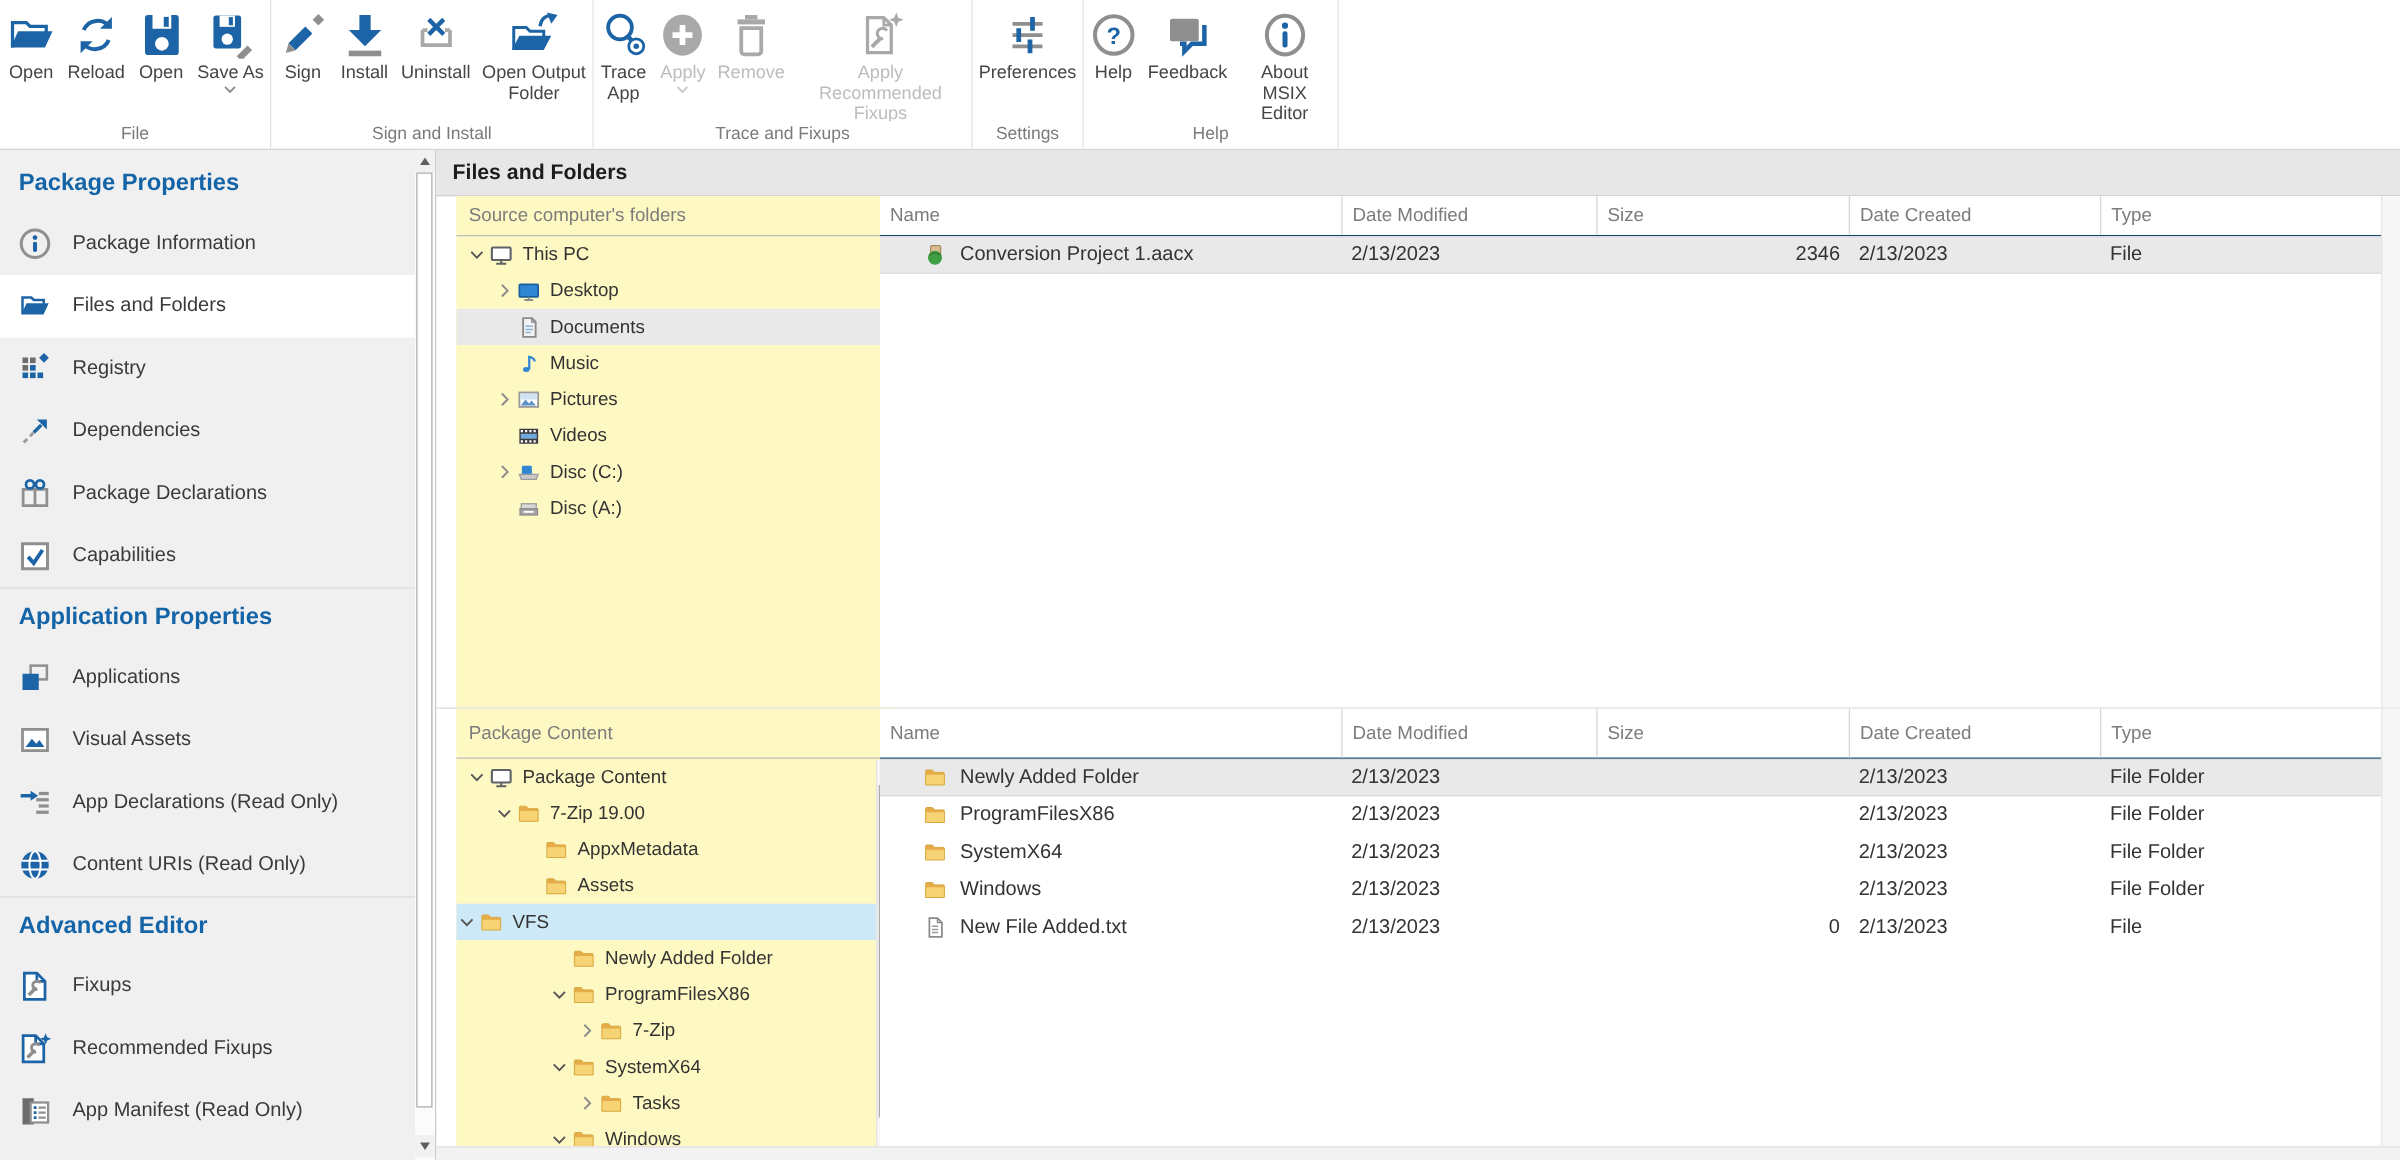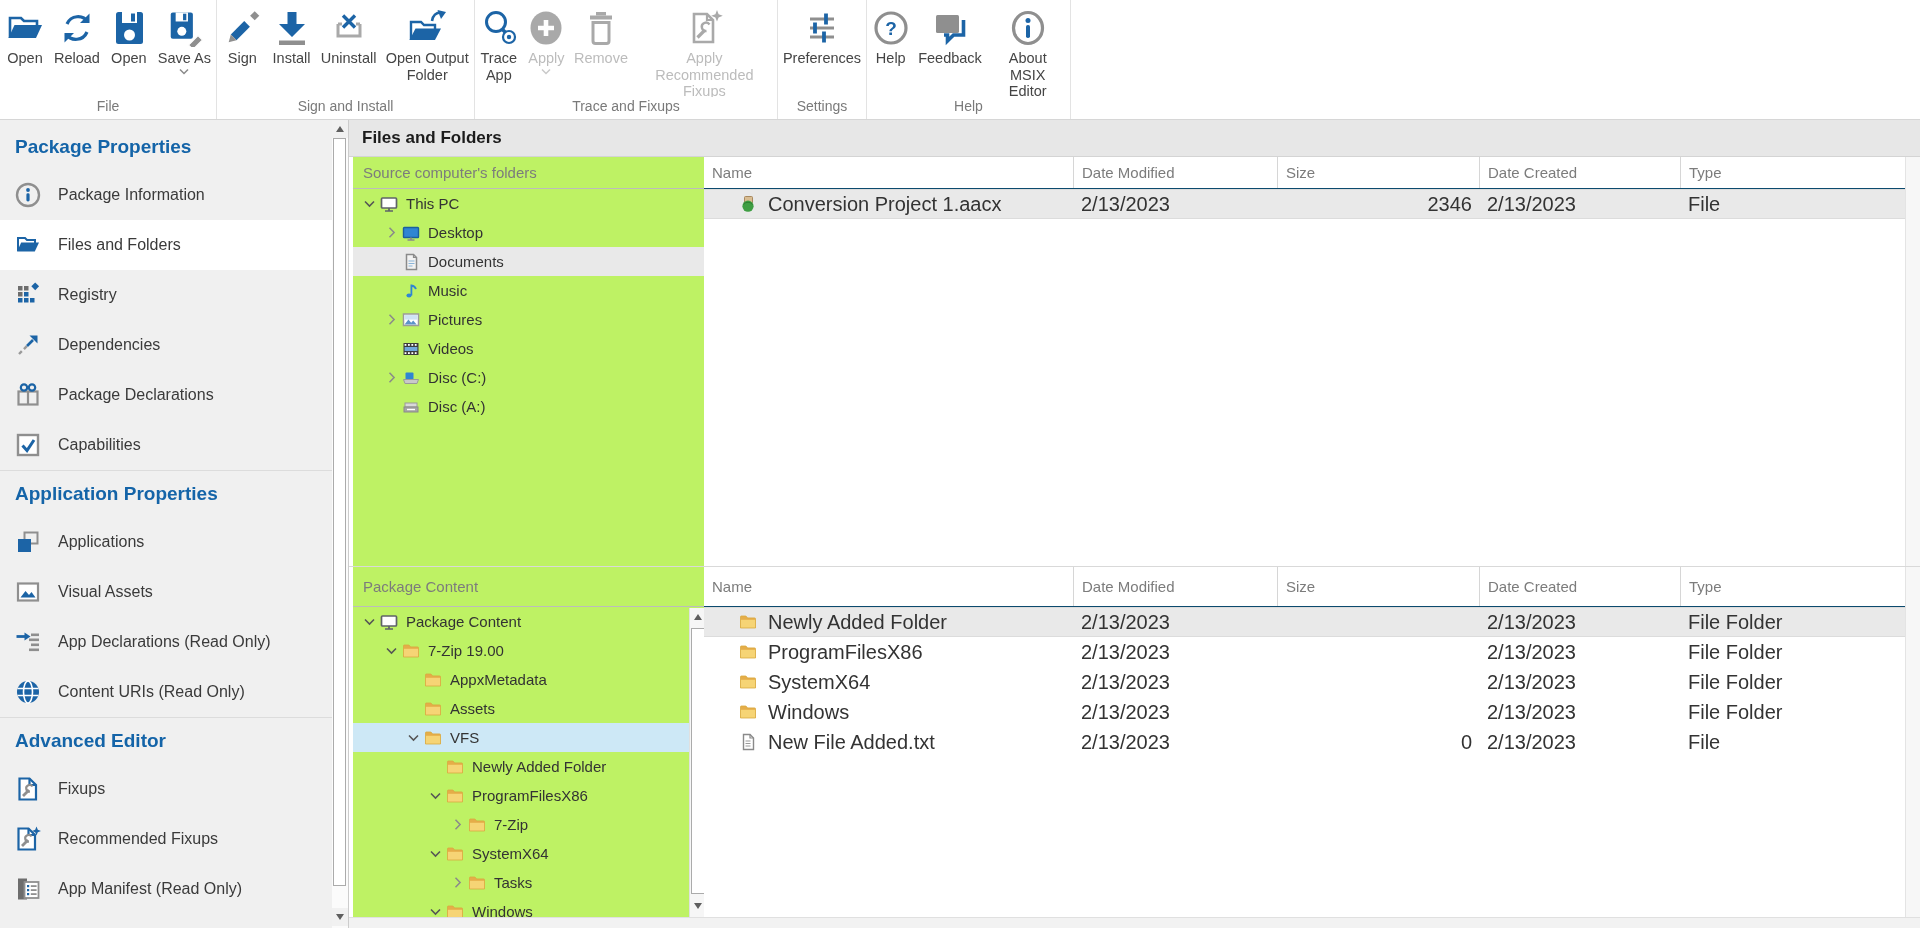--- a/index.html
+++ b/index.html
@@ -51,7 +51,7 @@
   .bot-sect{position:absolute; left:0; top:446px; right:0; height:351px; border-top:1px solid #d9d9d9;}
   .hstrip{position:absolute; left:0; top:797px; right:0; height:11px; background:#f2f2f2; border-top:1px solid #e0e0e0;}
 
-  .pane-left{position:absolute; left:4px; top:0; bottom:0; width:354px; border-right:1px solid var(--line); background:#bef264;}
+  .pane-left{position:absolute; left:16px; top:0; bottom:0; width:354px; border-right:1px solid var(--line); background:#fef9c3;}
   .pane-right{position:absolute; left:355px; right:0; top:0; bottom:0; background:#fff;}
 
   .phead{color:var(--hdr-gray); font-size:15px; padding-left:10px; border-bottom:1px solid #bcbcbc; display:flex; align-items:center;}

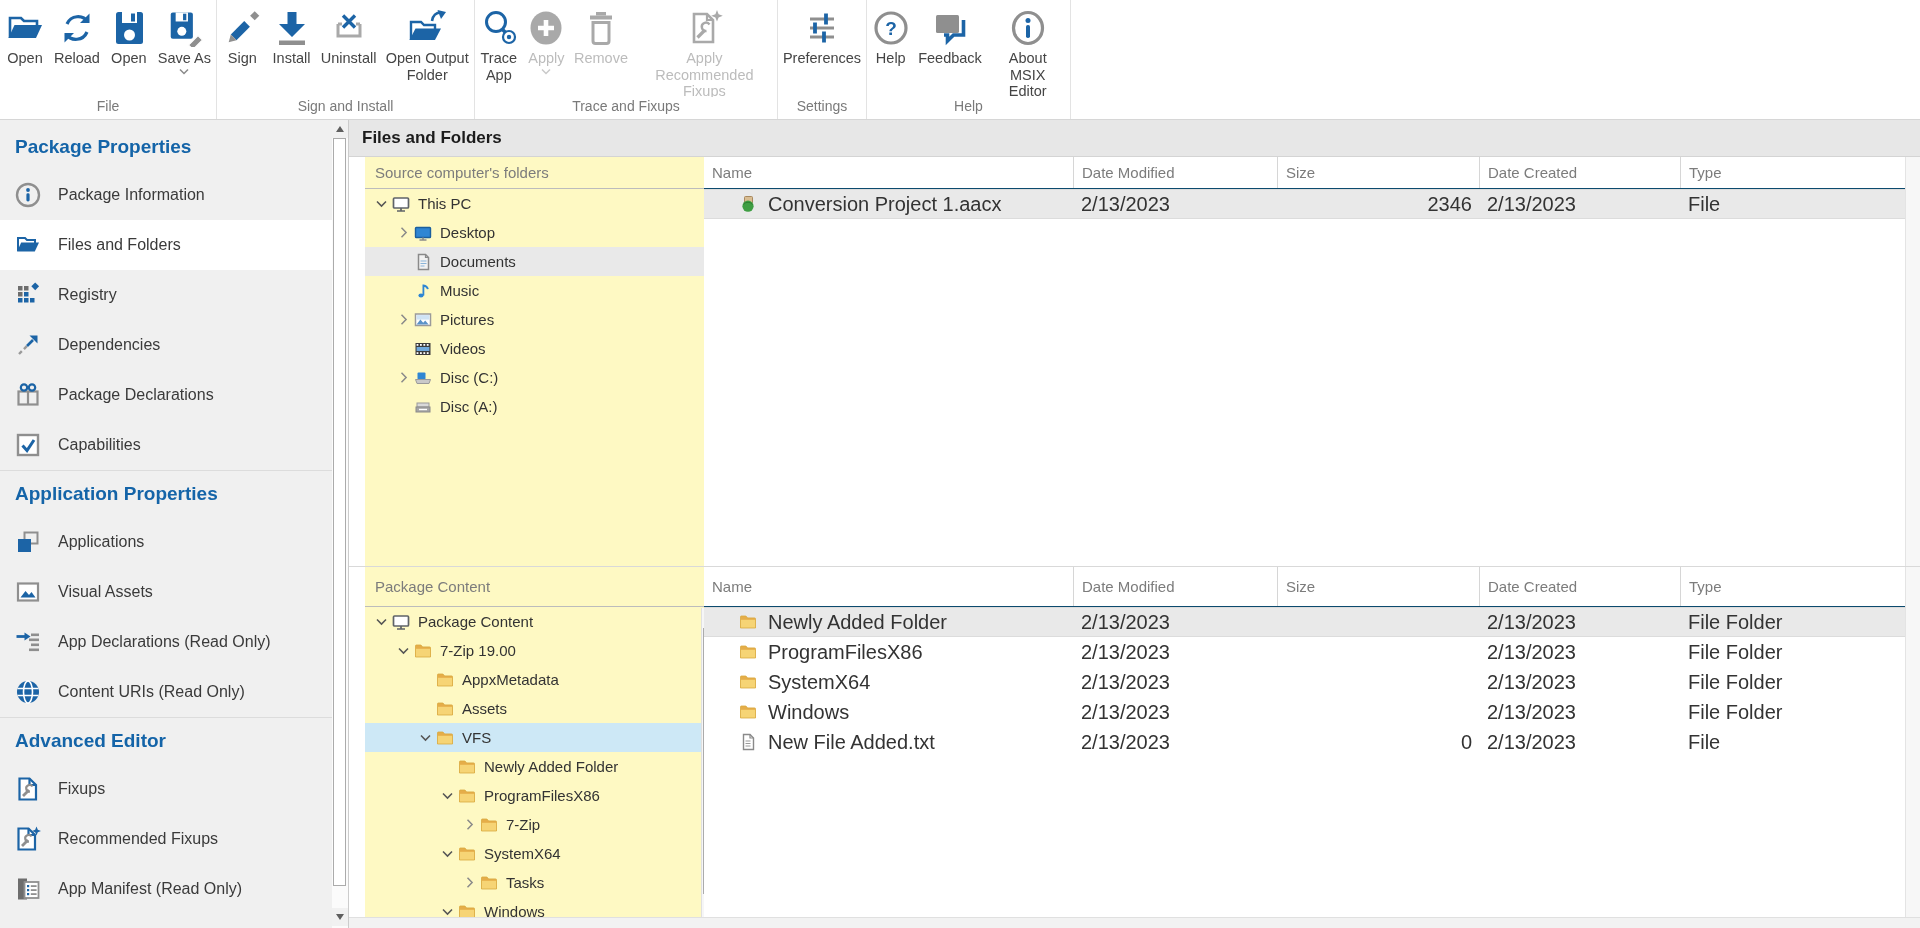--- a/index.html
+++ b/index.html
@@ -78,7 +78,7 @@
   .bot-sect .lbody{top:40px;}
   .lrow{display:grid; grid-template-columns:369px 204px 202px 201px 1fr; height:30px; padding-right:15px;}
   .lrow.sel{background:var(--sel-gray); border-top:1px solid #dcdcdc; border-bottom:1px solid #dcdcdc;}
-  .lrow > div{display:flex; align-items:center; padding-left:8px; font-size:20px; color:#333; overflow:hidden; white-space:nowrap;}
+  .lrow > div{display:flex; align-items:center; padding-left:8px; font-size:16px; color:#333; overflow:hidden; white-space:nowrap;}
   .lrow .c-name{padding-left:24px;}
   .lrow .c-name span{margin-left:11px;}
   .lrow .c-size{justify-content:flex-end; padding-right:7px; padding-left:0;}

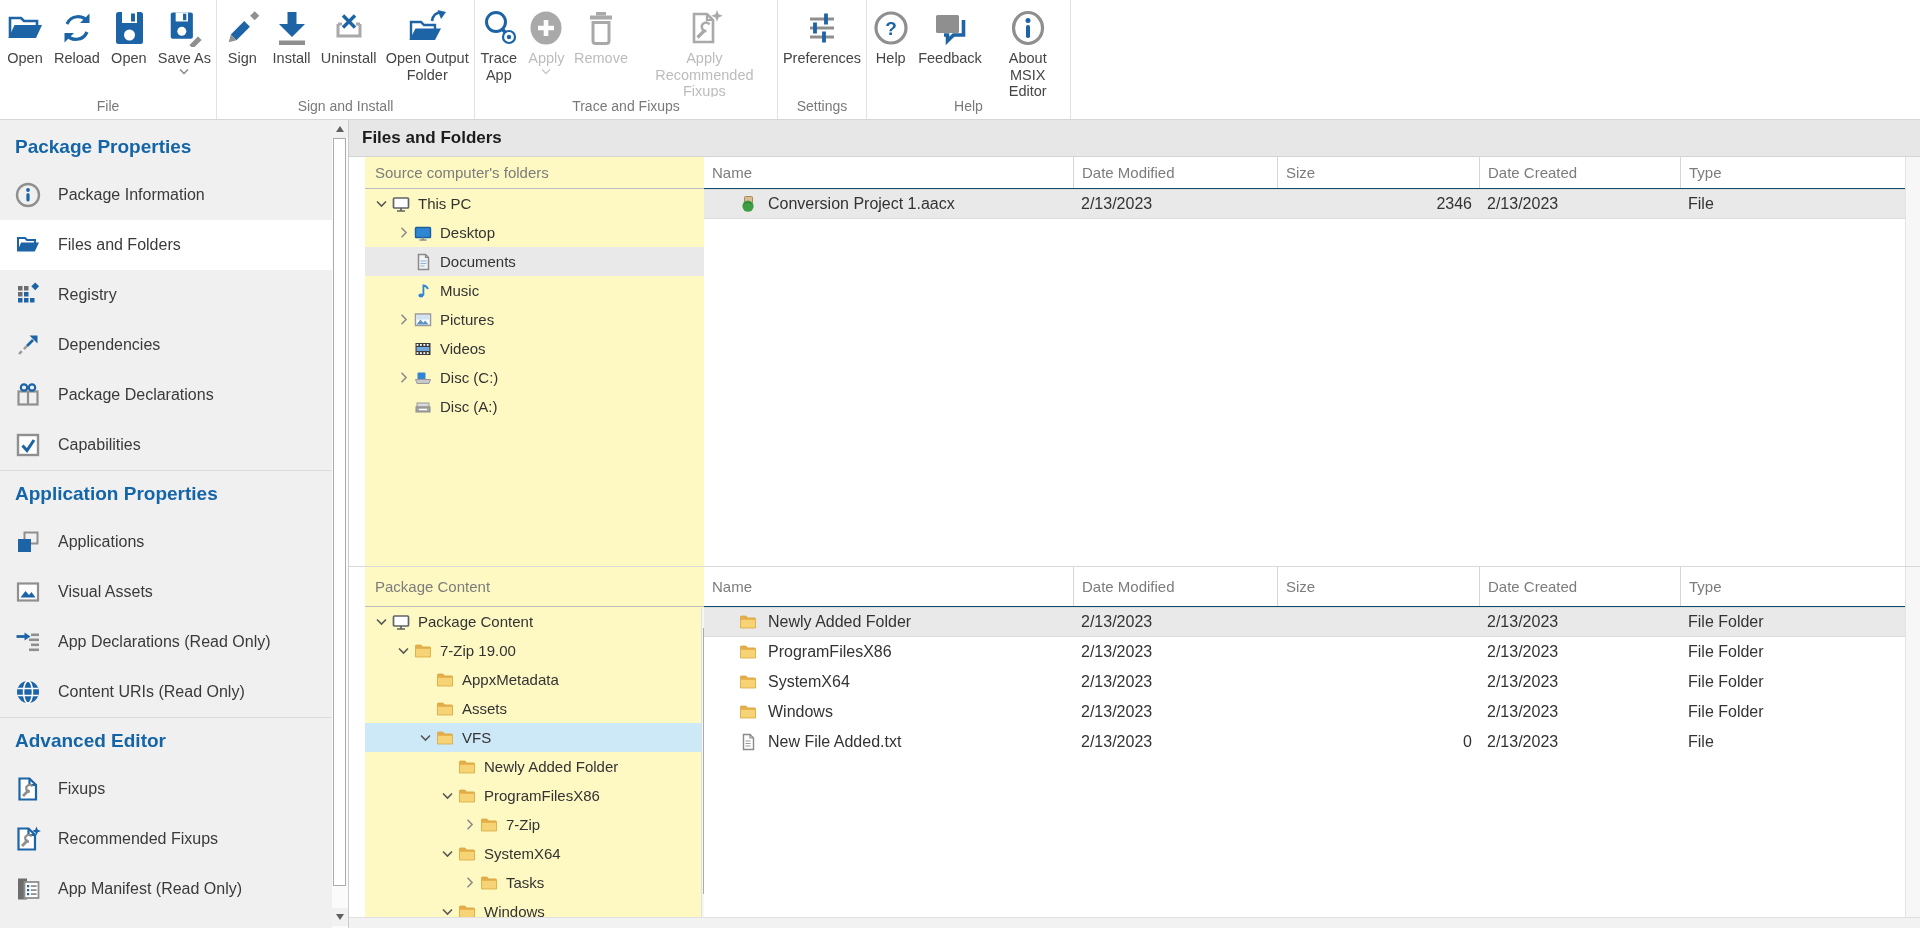--- a/index.html
+++ b/index.html
@@ -761,7 +761,7 @@
               </span>
               <span class="tlabel">Assets</span>
             </div>
-            <div class="trow sel-blue" style="padding-left: 52px;">
+            <div class="trow sel-blue" style="">
               <span class="chev">
                 <svg width="17" height="17" viewBox="0 0 17 17" xmlns="http://www.w3.org/2000/svg">
                   <path d="M4 6.5 l4.5 4.6 4.5 -4.6" stroke="#555" stroke-width="1.5" fill="none"></path>

